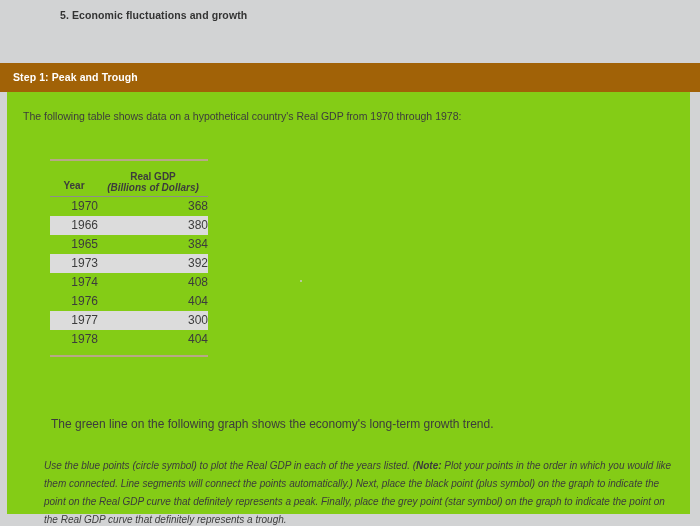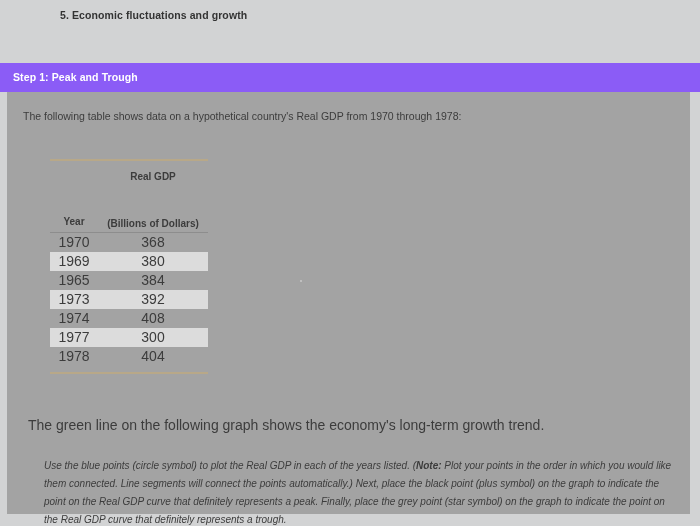--- a/index.html
+++ b/index.html
@@ -31,7 +31,7 @@
     left: 0;
     width: 700px;
     height: 29px;
-    background: #8b5cf6;
+    background: #a16207;
     box-sizing: border-box;
   }
   .step-bar .step-title {

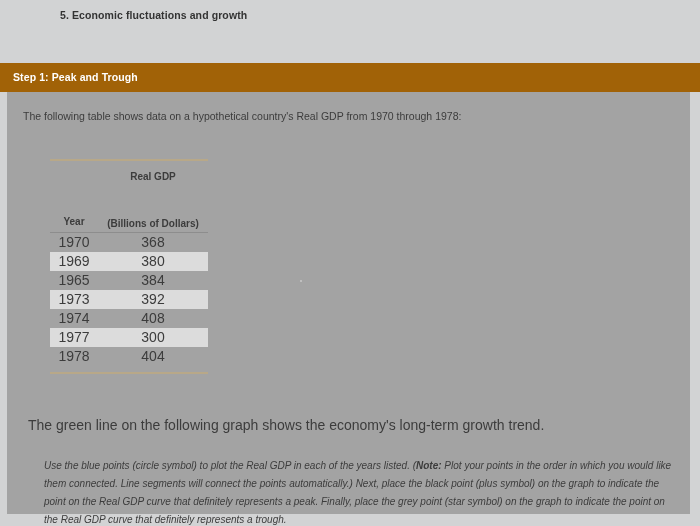--- a/index.html
+++ b/index.html
@@ -49,7 +49,7 @@
     left: 7px;
     width: 683px;
     height: 422px;
-    background: #a3a3a3;
+    background: #84cc16;
     box-sizing: border-box;
   }
   .intro-text {

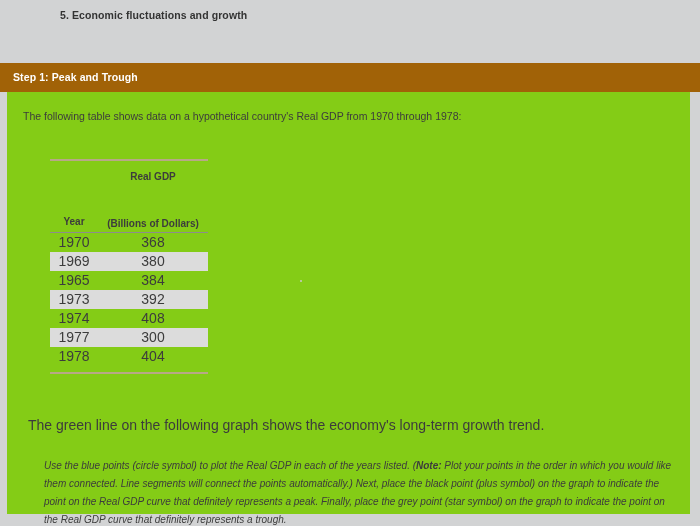--- a/index.html
+++ b/index.html
@@ -98,7 +98,7 @@
   table.gdp-table .head-row th .gdp-line2 {
     display: block;
     font-weight: bold;
-    margin-top: 36px;
+    font-style: italic;
   }
   table.gdp-table .underline-row td {
     border-bottom: 1px solid #8d8d8d;

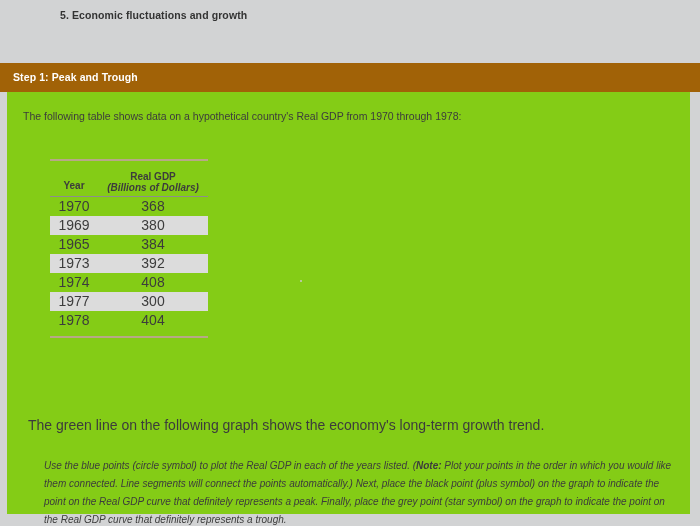--- a/index.html
+++ b/index.html
@@ -112,8 +112,8 @@
     background: #dcdcdc;
   }
   table.gdp-table tbody tr.data-row td {
-    text-align: center;
-    font-size: 14px;
+    text-align: right;
+    font-size: 12px;
     padding: 0;
     color: #3c3c3c;
   }

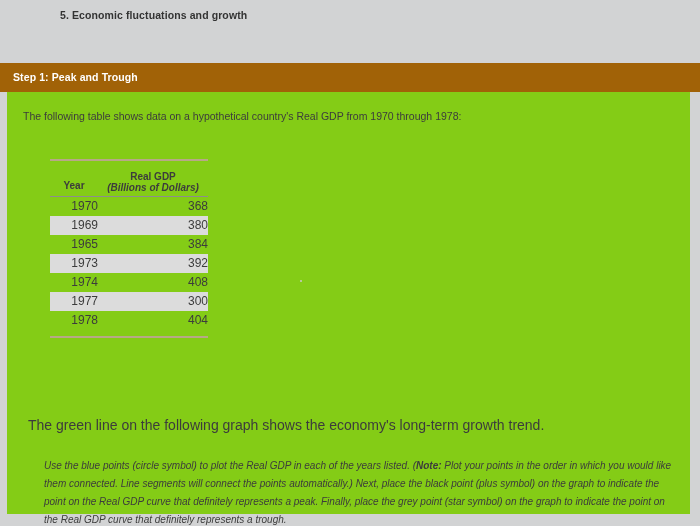--- a/index.html
+++ b/index.html
@@ -189,7 +189,7 @@
         <td>368</td>
       </tr>
       <tr class="data-row shaded">
-        <td>1969</td>
+        <td>1966</td>
         <td>380</td>
       </tr>
       <tr class="data-row">

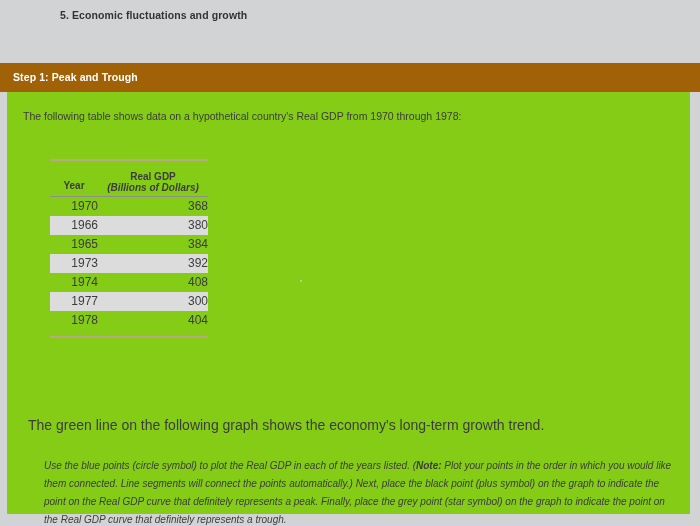--- a/index.html
+++ b/index.html
@@ -204,6 +204,10 @@
         <td>1974</td>
         <td>408</td>
       </tr>
+      <tr class="data-row">
+        <td>1976</td>
+        <td>404</td>
+      </tr>
       <tr class="data-row shaded">
         <td>1977</td>
         <td>300</td>

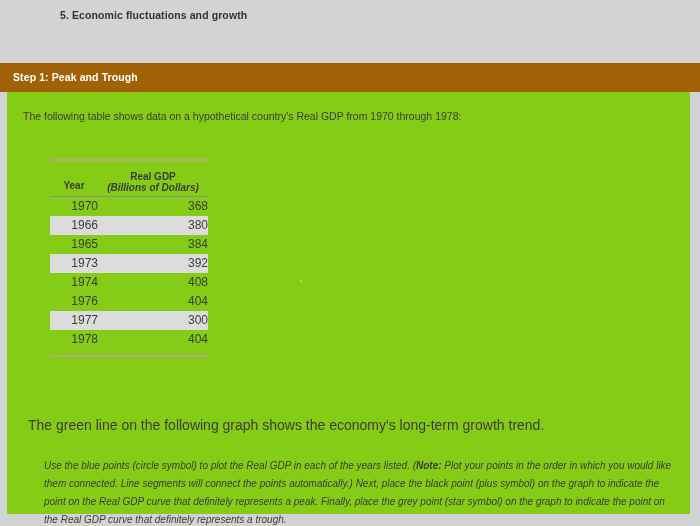--- a/index.html
+++ b/index.html
@@ -125,8 +125,8 @@
   .graph-note {
     position: absolute;
     top: 325px;
-    left: 21px;
-    font-size: 14px;
+    left: 44px;
+    font-size: 12px;
     color: #3c3c3c;
   }
   .instructions {

